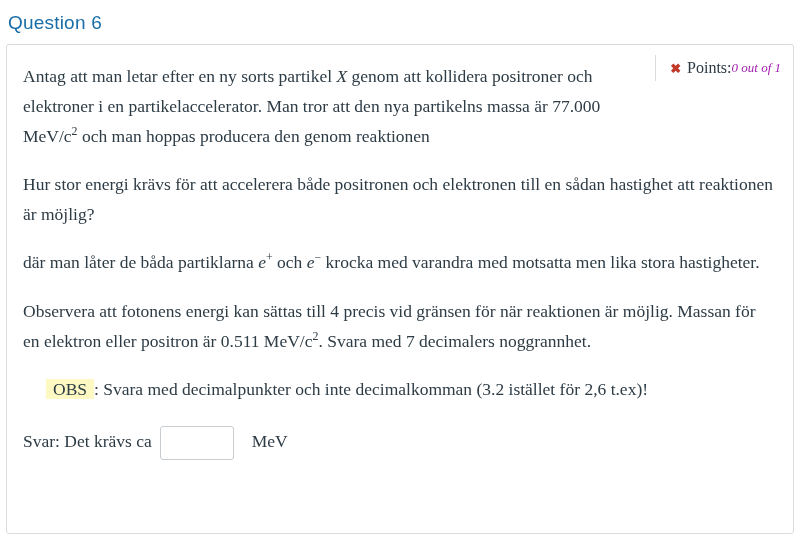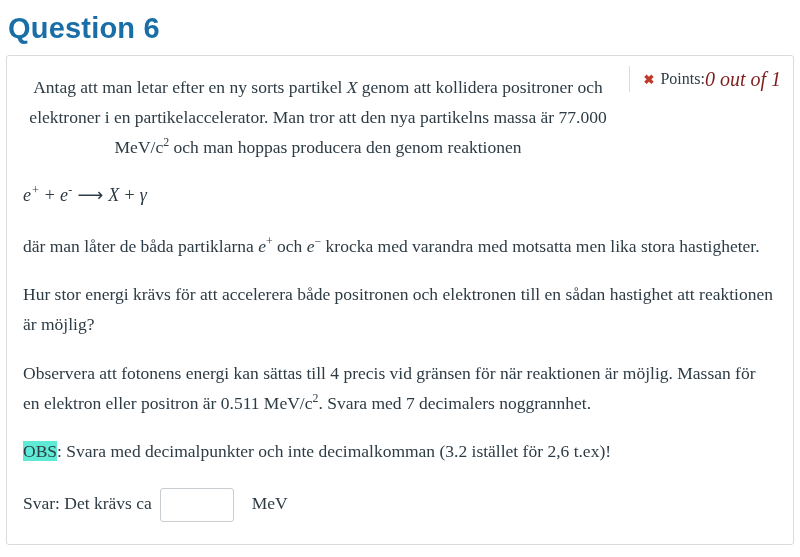--- a/index.html
+++ b/index.html
@@ -22,8 +22,8 @@
   }
   .question-title {
     font-family: "Liberation Sans", sans-serif;
-    font-size: 29px;
-    font-weight: bold;
+    font-size: 19px;
+    font-weight: normal;
     color: #1a6ea8;
     padding: 12px 0 10px 8px;
     letter-spacing: 0.2px;

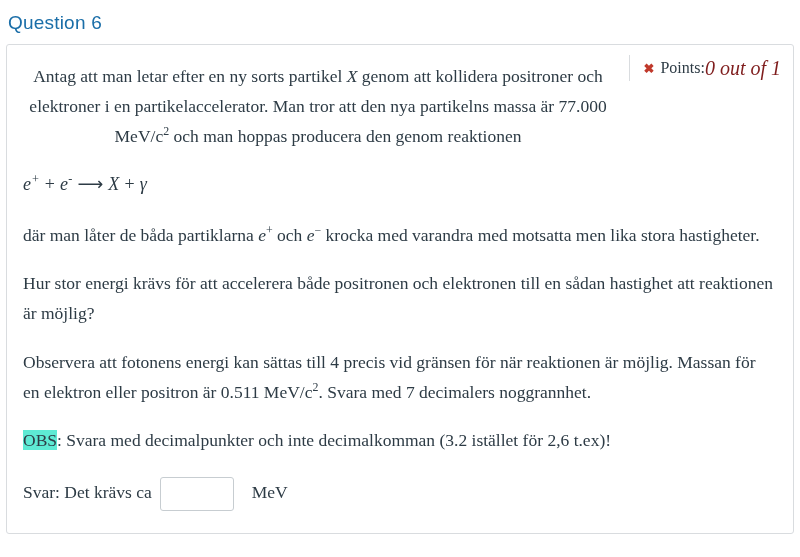--- a/index.html
+++ b/index.html
@@ -78,7 +78,6 @@
   }
   .para.first {
     padding-right: 160px;
-    text-align: center;
   }
   .para.first .line2, .para.first .line3 {
     padding-right: 0;

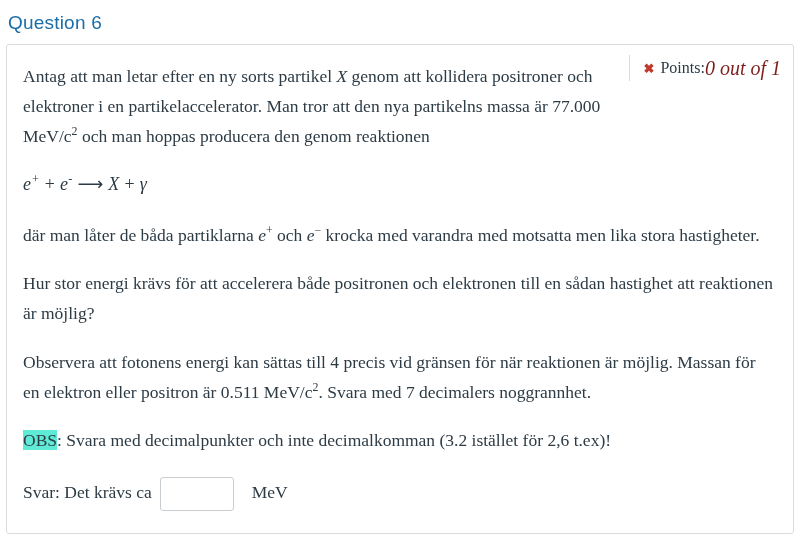--- a/index.html
+++ b/index.html
@@ -63,9 +63,9 @@
   }
   .points-value {
     font-family: "Liberation Serif", serif;
-    font-size: 20px;
+    font-size: 13px;
     font-style: italic;
-    color: #7f1d1d;
+    color: #a21caf;
   }
   .body-text {
     padding: 16px 20px 0 16px;

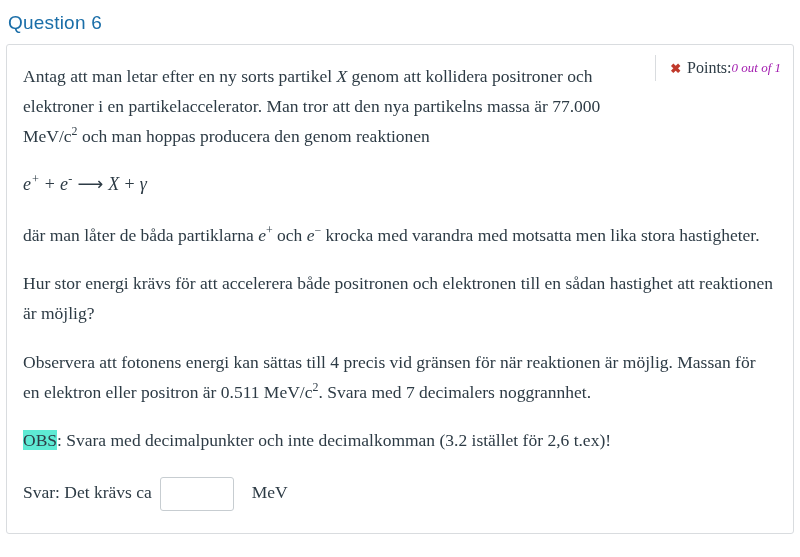--- a/index.html
+++ b/index.html
@@ -143,9 +143,6 @@
         <span class="line3">77.000 MeV/c</span><sup>2</sup><span> och man hoppas producera den genom reaktionen</span>
       </p>
 
-      <p class="eq">
-        <span>e</span><sup>+</sup><span class="op"> + </span><span>e</span><sup>-</sup><span class="op"> ⟶ </span><span>X</span><span class="op"> + </span><span>γ</span>
-      </p>
 
       <p class="para">
         <span>där man låter de båda partiklarna </span><i class="var">e</i><sup>+</sup><span> och </span><i class="var">e</i><sup>−</sup><span> krocka med varandra med motsatta men lika stora</span>

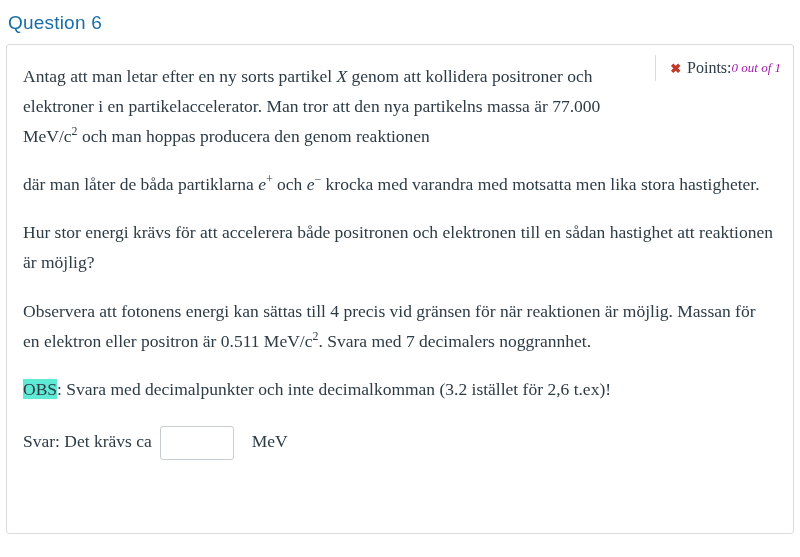--- a/index.html
+++ b/index.html
@@ -145,13 +145,13 @@
 
 
       <p class="para">
-        <span>där man låter de båda partiklarna </span><i class="var">e</i><sup>+</sup><span> och </span><i class="var">e</i><sup>−</sup><span> krocka med varandra med motsatta men lika stora</span>
-        <span>hastigheter.</span>
+        <span>Hur stor energi krävs för att accelerera både positronen och elektronen till en sådan hastighet att</span>
+        <span>reaktionen är möjlig?</span>
       </p>
 
       <p class="para">
-        <span>Hur stor energi krävs för att accelerera både positronen och elektronen till en sådan hastighet att</span>
-        <span>reaktionen är möjlig?</span>
+        <span>där man låter de båda partiklarna </span><i class="var">e</i><sup>+</sup><span> och </span><i class="var">e</i><sup>−</sup><span> krocka med varandra med motsatta men lika stora</span>
+        <span>hastigheter.</span>
       </p>
 
       <p class="para">

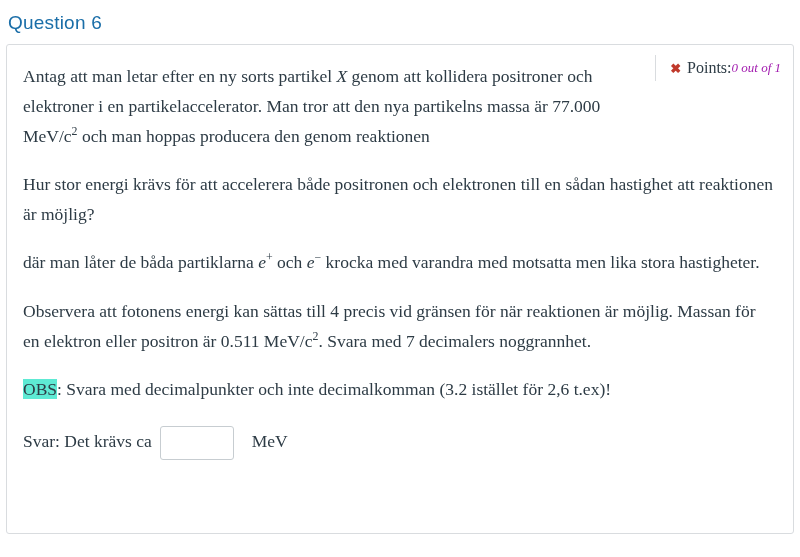--- a/index.html
+++ b/index.html
@@ -96,8 +96,9 @@
     line-height: 0;
   }
   .highlight {
-    background: #5eead4;
-    padding: 0 0;
+    background: #fef9c3;
+    padding: 0 7px;
+    margin-left: 23px;
   }
   .answer-row {
     display: flex;

